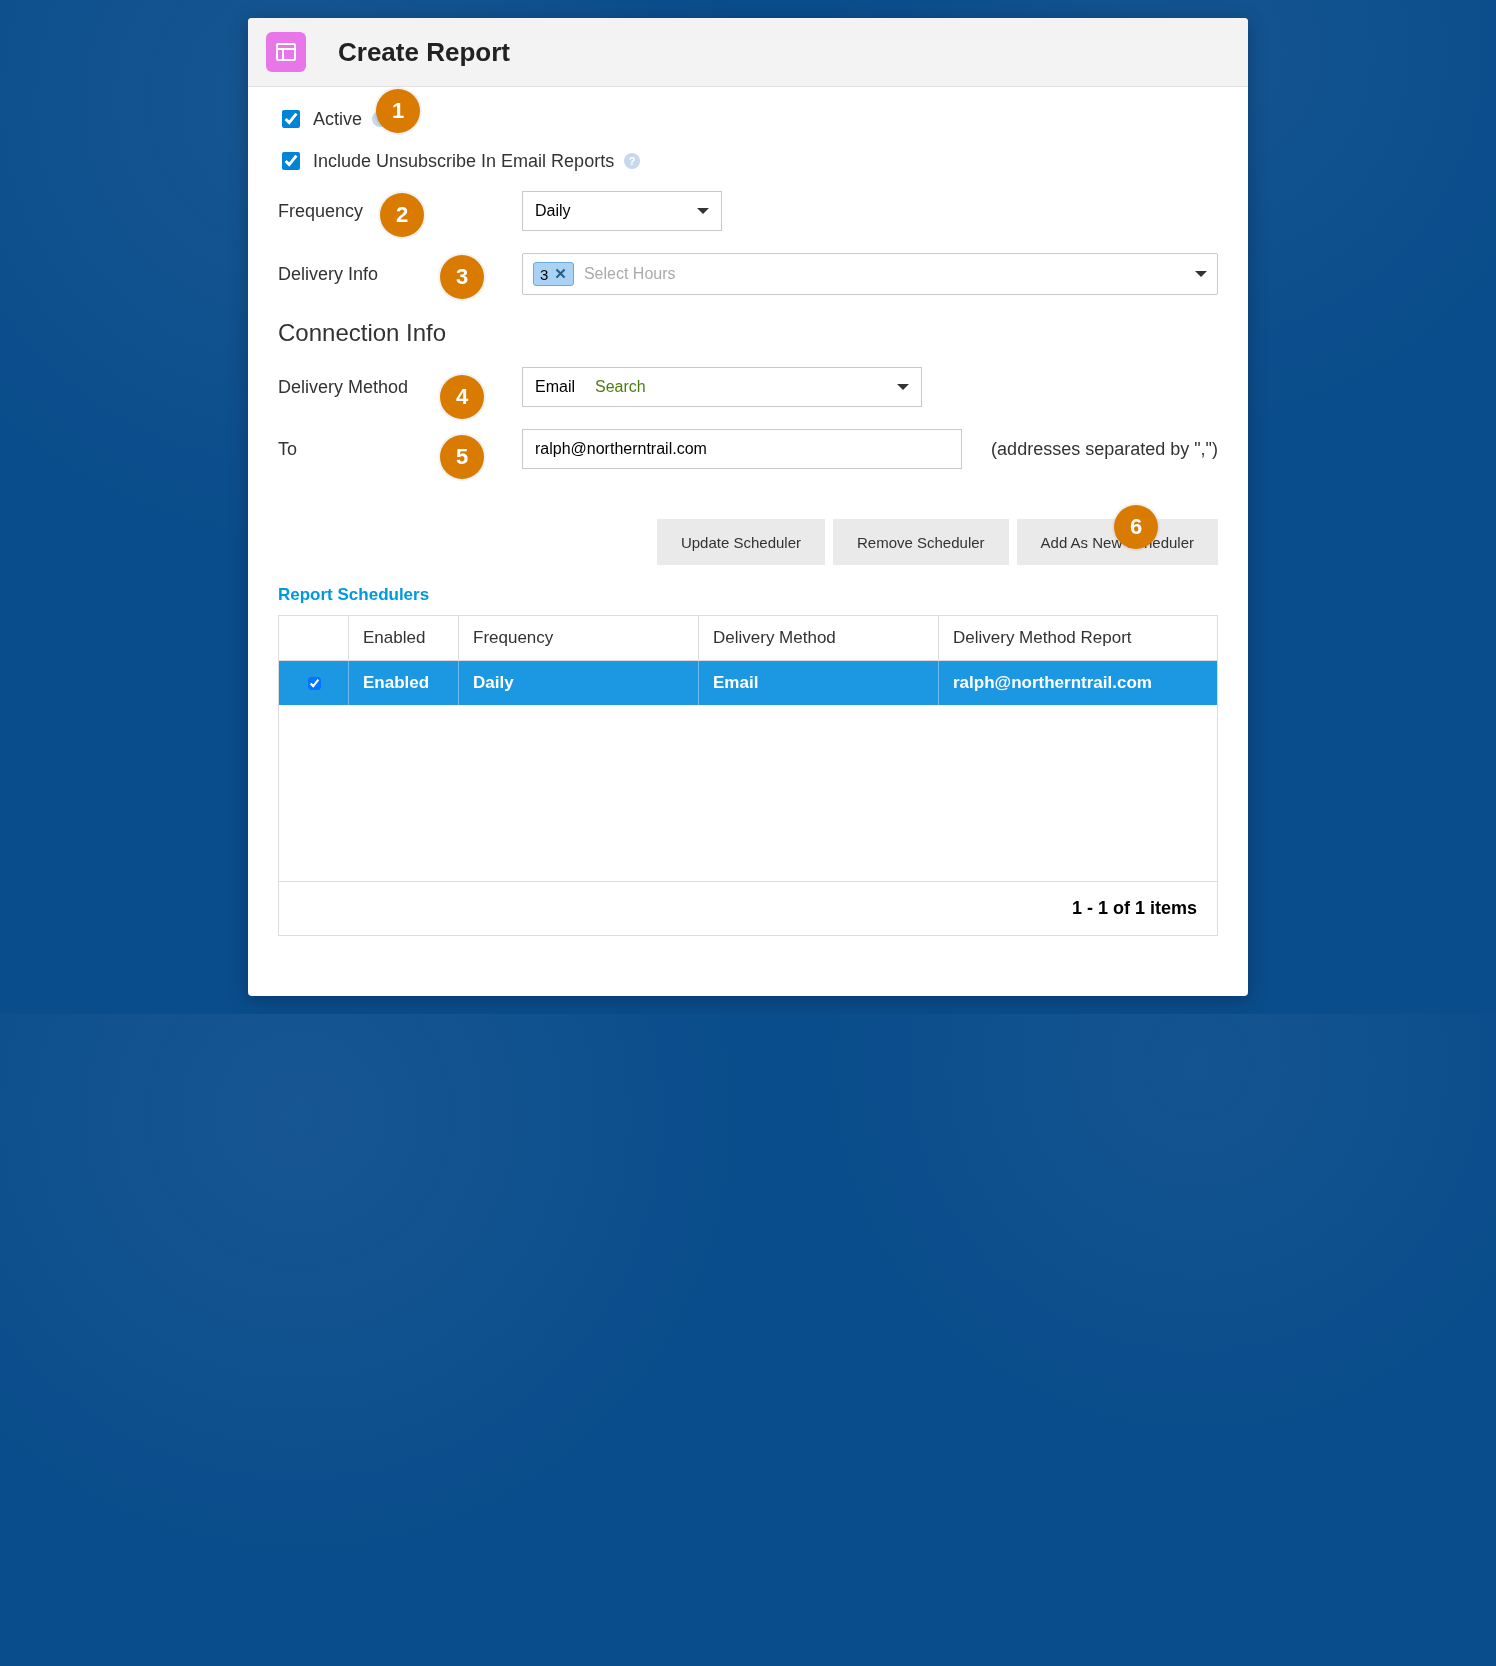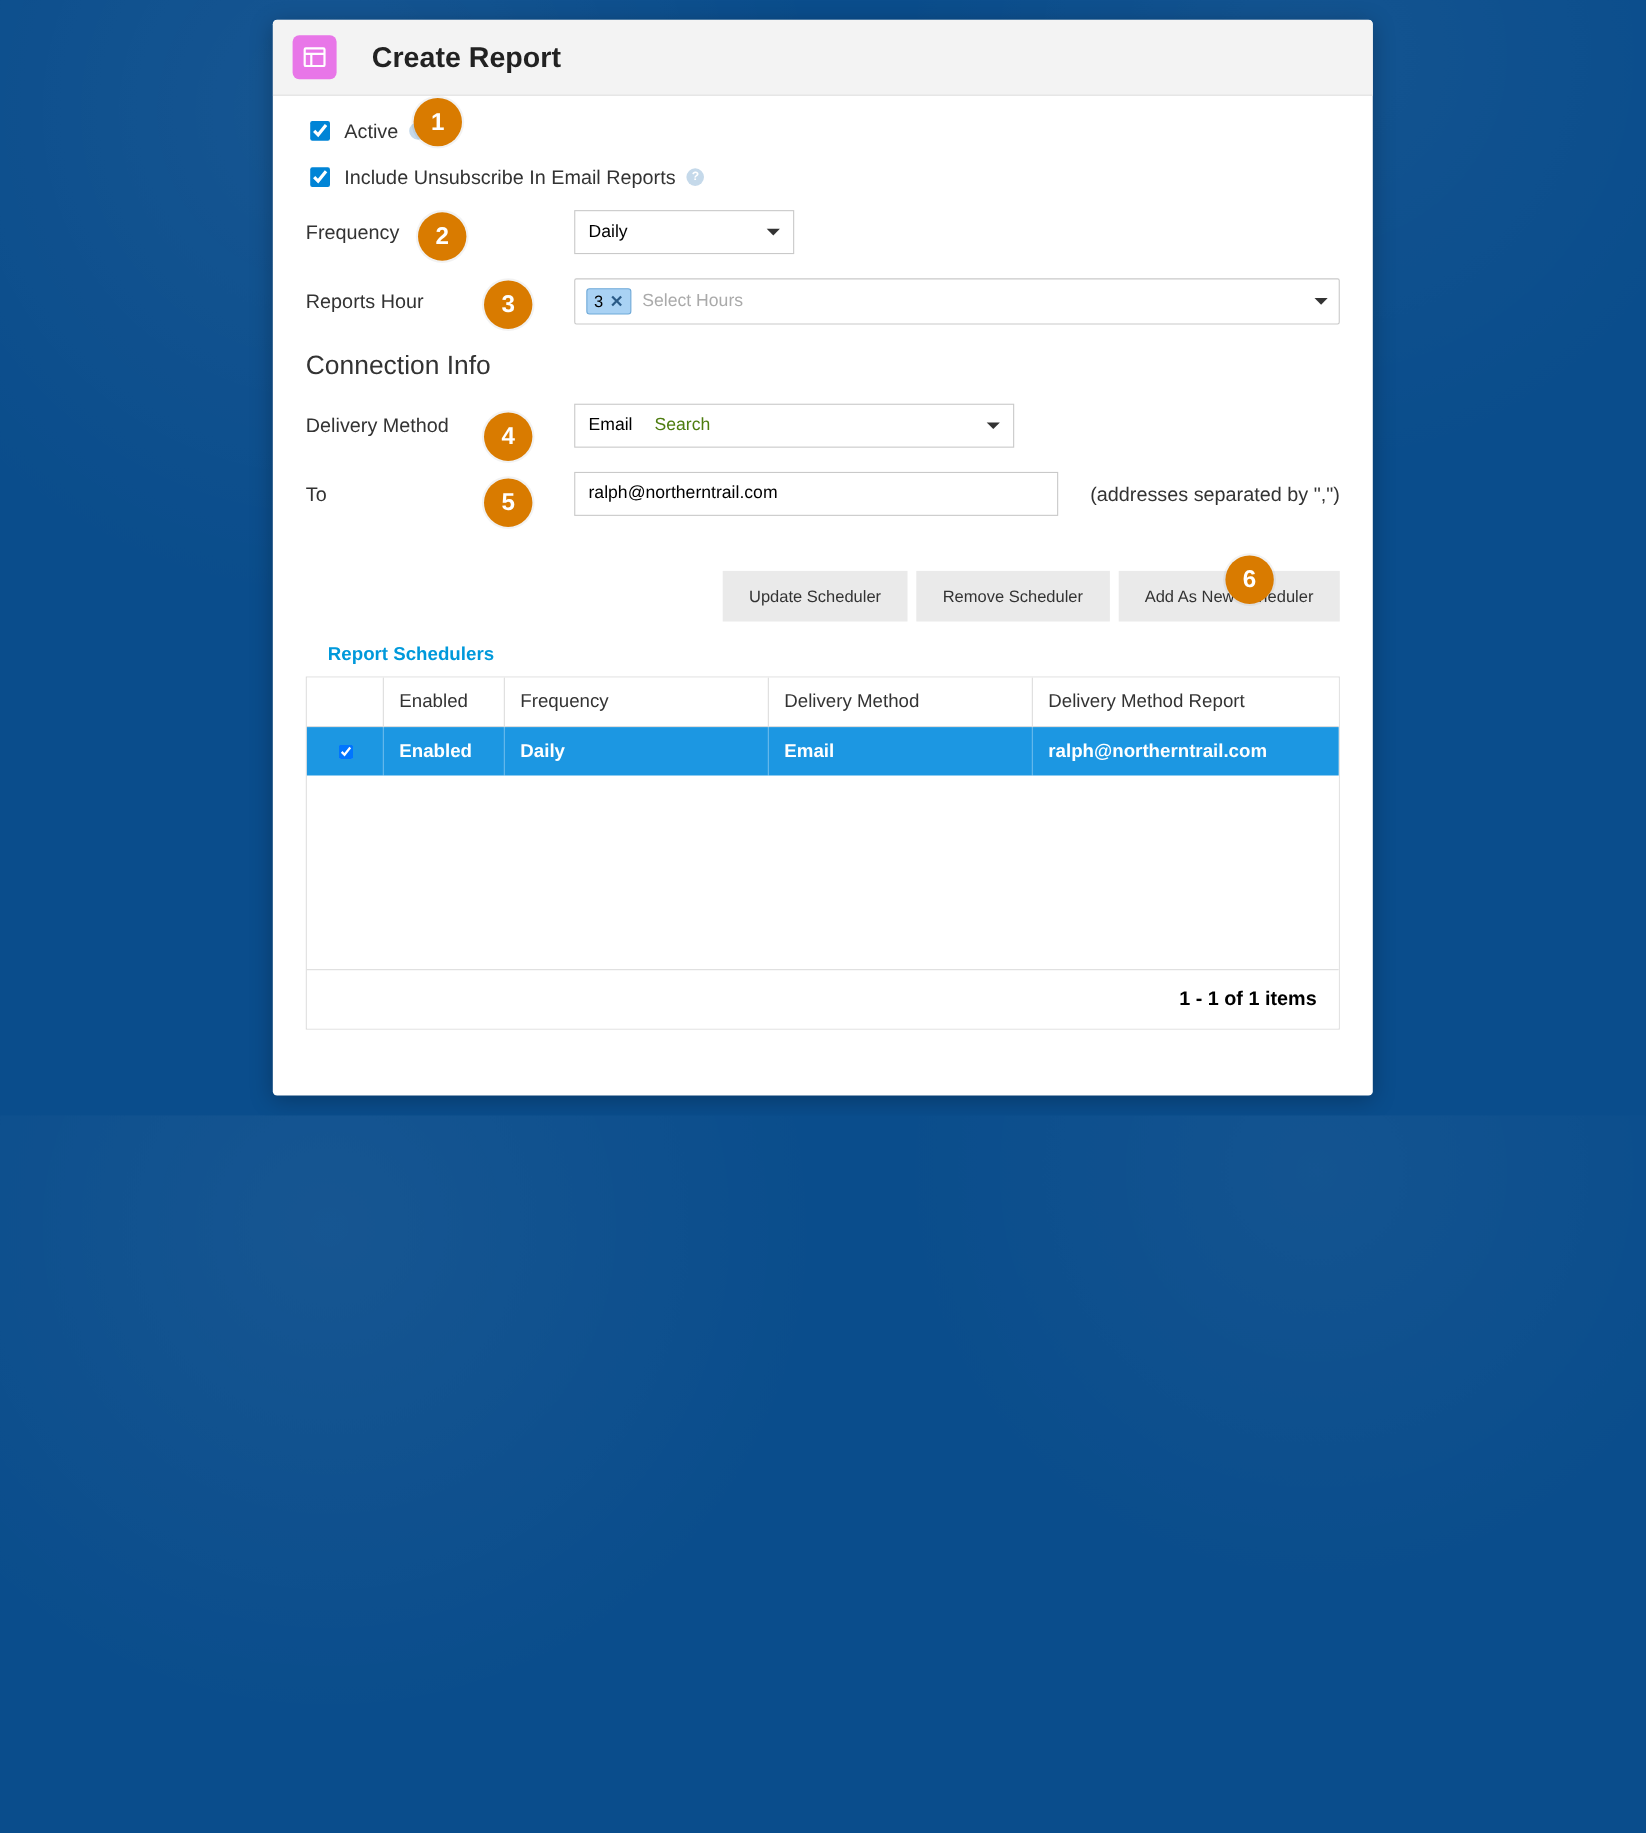--- a/index.html
+++ b/index.html
@@ -281,7 +281,7 @@
     </div>
 
     <div class="form-row">
-      <label>Reports Hour</label>
+      <label>Delivery Info</label>
       <div class="gap-spacer"></div>
       <div class="multi-select">
         <span class="chip">

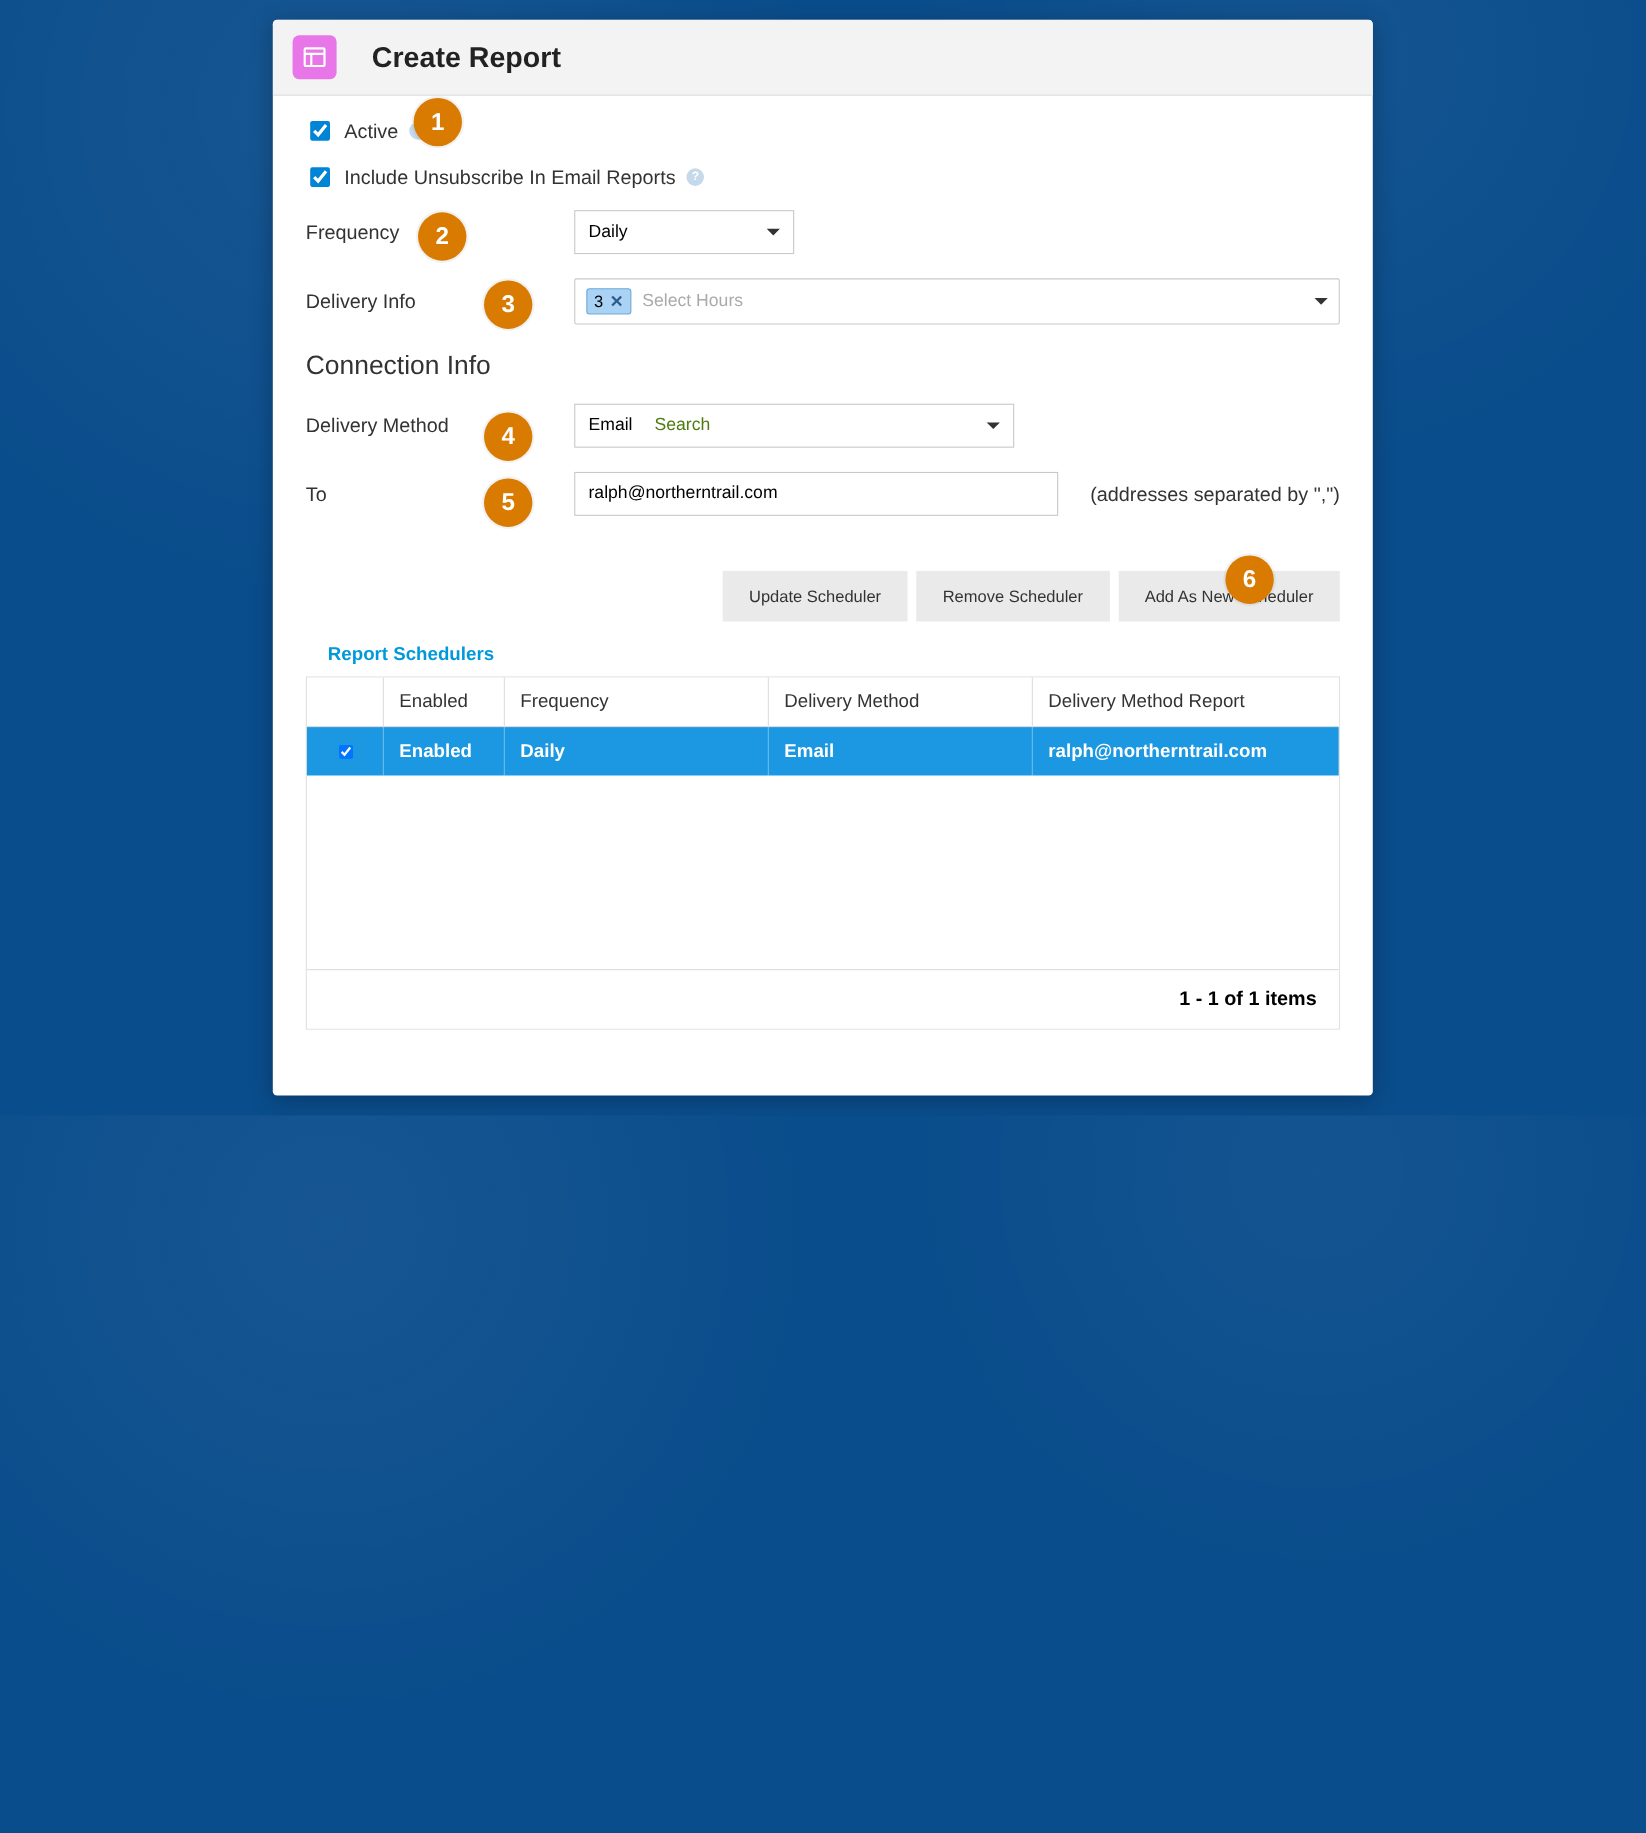--- a/index.html
+++ b/index.html
@@ -180,7 +180,6 @@
     font-weight: 700;
     font-size: 17px;
     margin-bottom: 10px;
-    margin-left: 20px;
   }
   .grid {
     border: 1px solid #ddd;

